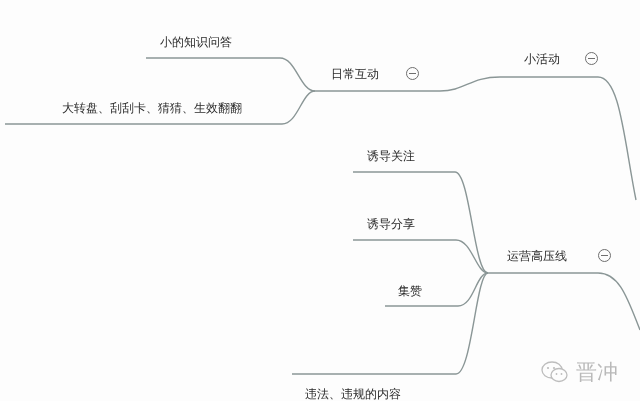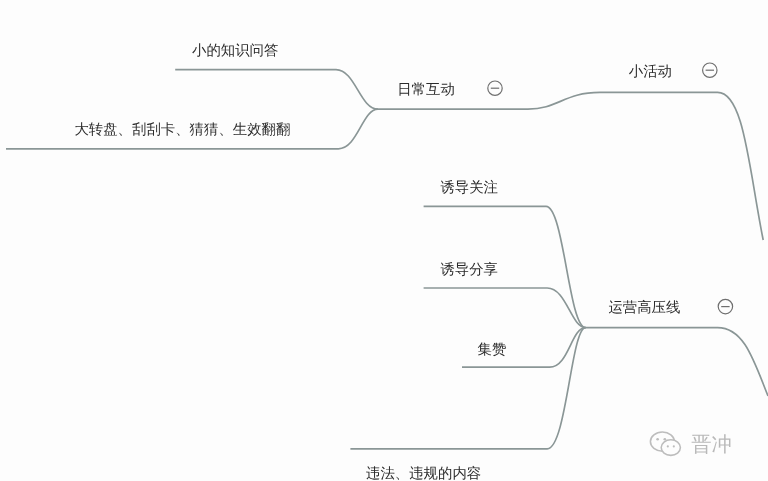--- a/index.html
+++ b/index.html
@@ -9,7 +9,7 @@
   .node { position: absolute; font-size: 12px; white-space: nowrap; line-height: 18px; }
   .toggle { position: absolute; width: 13px; height: 13px; border: 1.4px solid #6f6f6f; border-radius: 50%; box-sizing: border-box; }
   .toggle::after { content: ""; position: absolute; left: 2px; right: 2px; top: 50%; height: 1.4px; margin-top: -0.7px; background: #6f6f6f; }
-  .watermark { position: absolute; left: 540px; top: 358px; display: flex; align-items: center; gap: 6px; color: #b9b9b9; font-size: 17px; }
+  .watermark { position: absolute; left: 540px; top: 358px; display: flex; align-items: center; gap: 6px; color: #b9b9b9; font-size: 21px; }
 </style>
 </head>
 <body>

